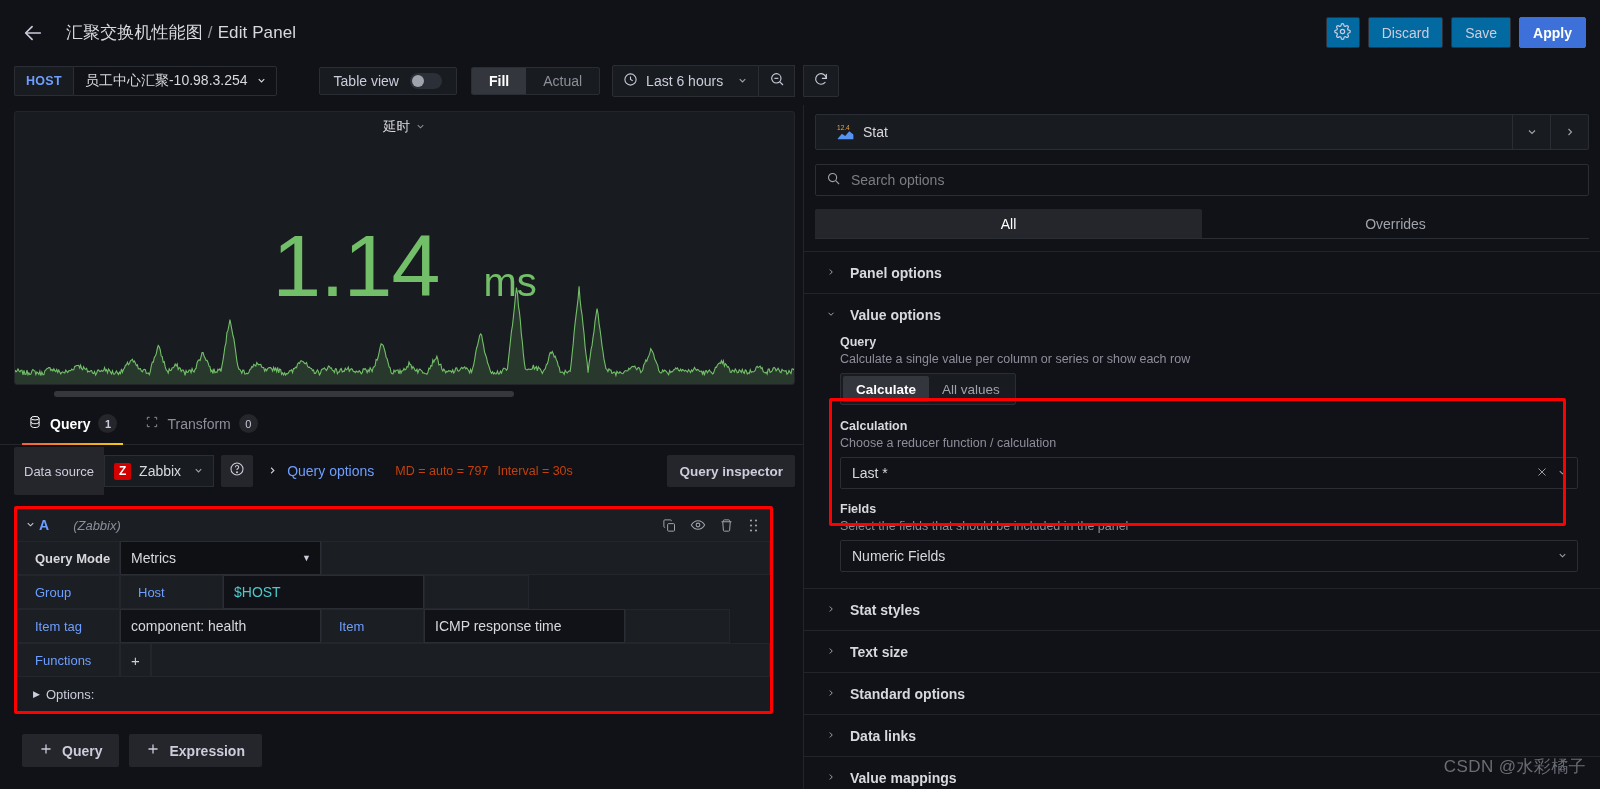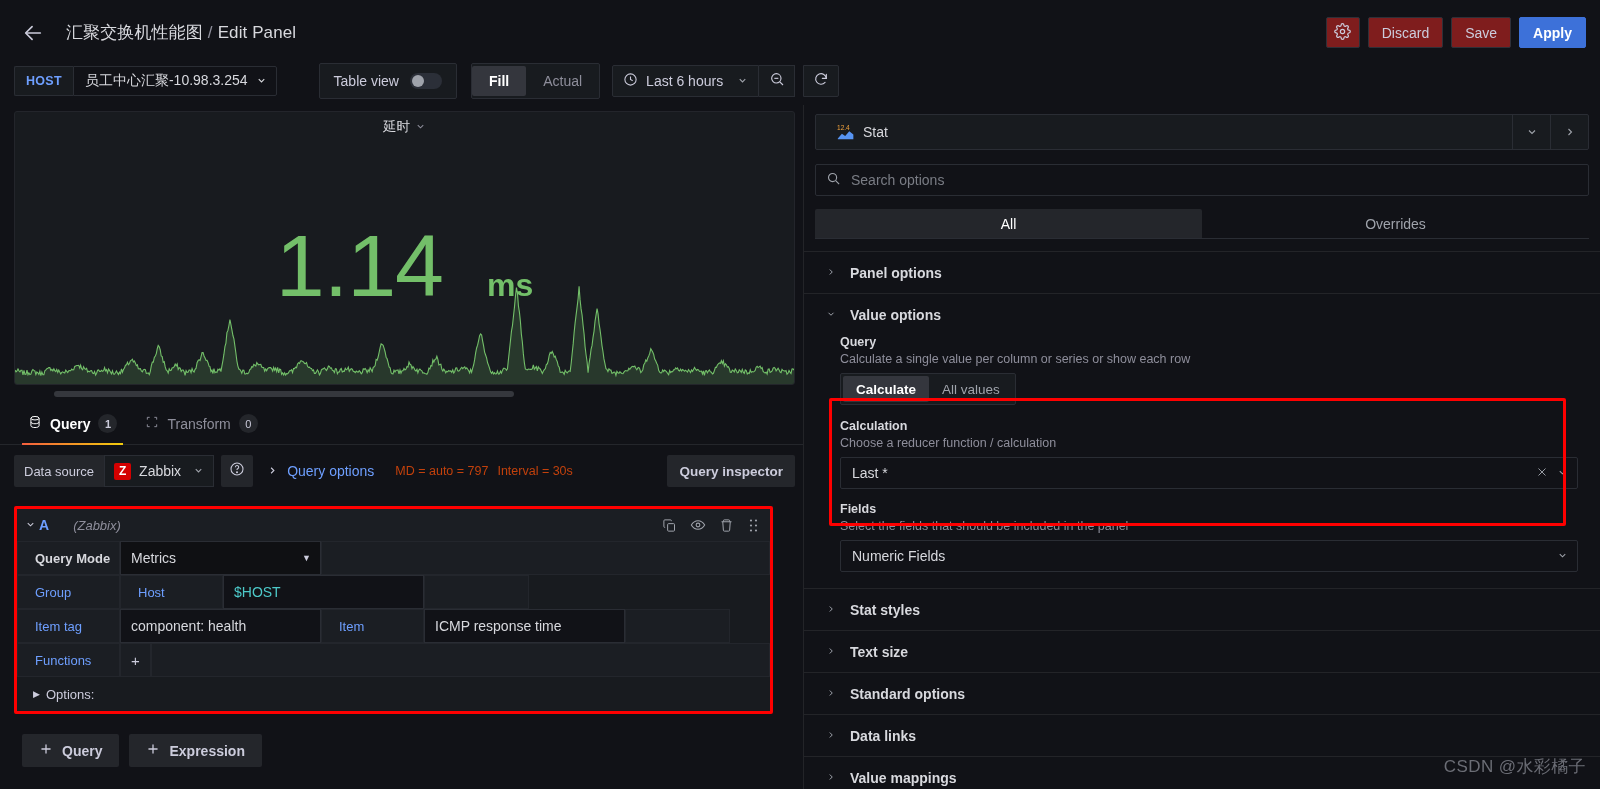--- a/index.html
+++ b/index.html
@@ -33,7 +33,7 @@
   .topbar-right { margin-left: auto; display: flex; align-items: center; gap: 8px; }
   .btn {
     height: 31px; padding: 0 13px; border-radius: 2px;
-    background: #7f1d1d; border: 1px solid #2f3038;
+    background: #0369a1; border: 1px solid #2f3038;
     color: #ccccdc; font-size: 14px; font-weight: 500;
     display: flex; align-items: center; justify-content: center; cursor: pointer;
   }

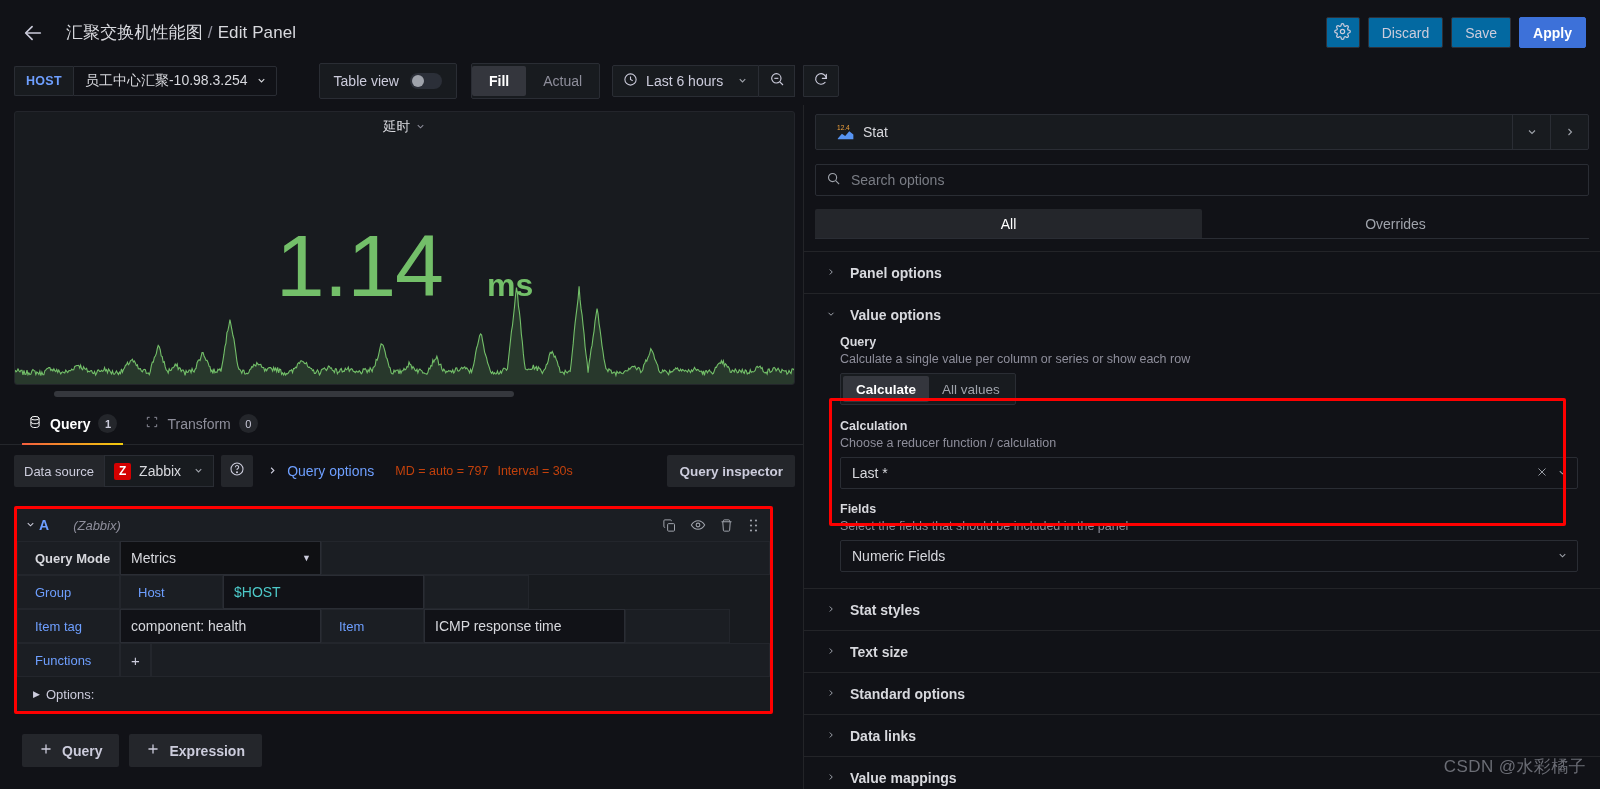--- a/index.html
+++ b/index.html
@@ -59,7 +59,7 @@
   }
   .spacer-flex { flex: 0 0 42px; }
   .seg-group {
-    display: flex; align-items: center; height: 36px;
+    display: flex; align-items: center; height: 28px;
     background: #181b1f; border: 1px solid #2a2d34; border-radius: 2px; overflow: hidden;
   }
   .tableview {

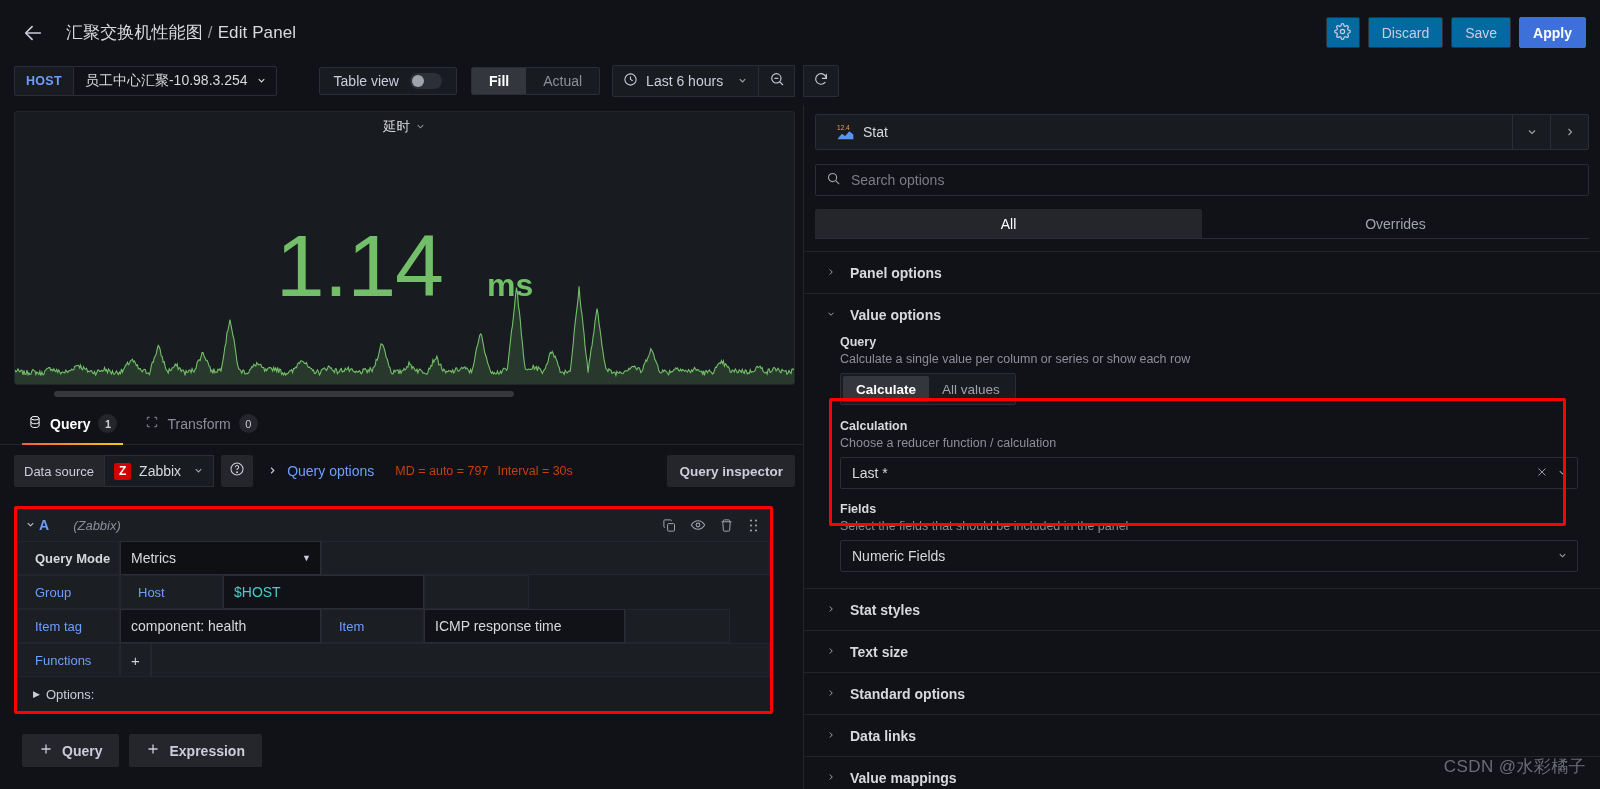--- a/index.html
+++ b/index.html
@@ -115,7 +115,7 @@
     color: #73bf69; line-height: 1;
   }
   .stat-num { font-size: 88px; font-weight: 500; letter-spacing: -1px; }
-  .stat-unit { font-size: 32px; font-weight: 700; margin-left: 38px; }
+  .stat-unit { font-size: 40px; font-weight: 400; margin-left: 38px; }
   .spark { position: absolute; left: 0; right: 0; bottom: 0; height: 110px; }
   .spark svg { display: block; width: 100%; height: 100%; }
   .hscroll-track { margin: 6px 0 0 40px; width: 460px; height: 6px; background: #35373d; border-radius: 3px; }

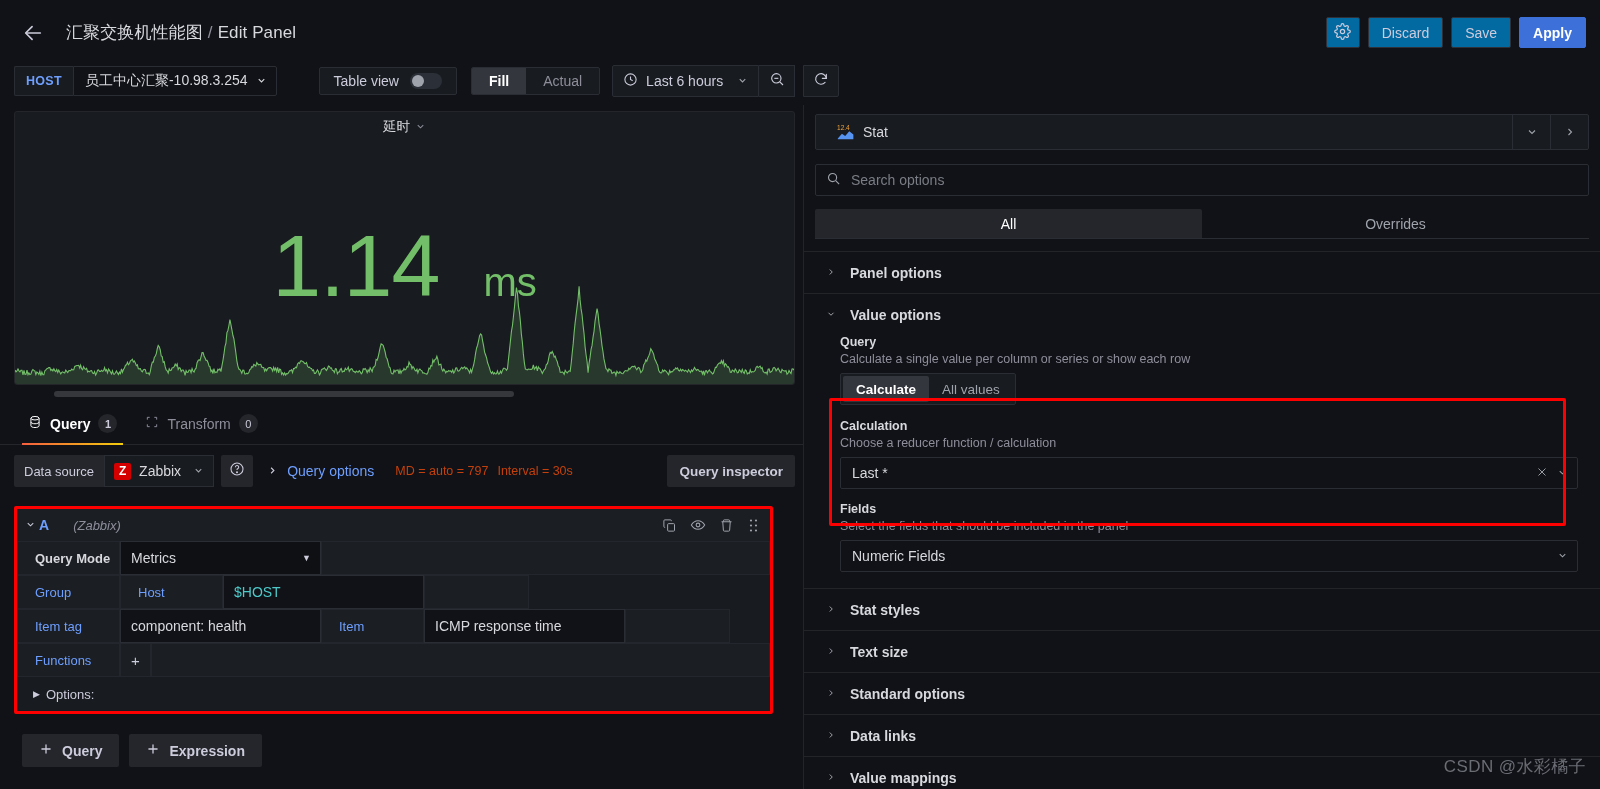--- a/index.html
+++ b/index.html
@@ -141,7 +141,7 @@
   
   .ds-row { display: flex; align-items: center; height: 34px; margin: 9px 8px 0 14px; gap: 0; }
   .ds-label {
-    height: 32px; display: flex; align-items: center; padding: 0 10px;
+    height: 48px; display: flex; align-items: center; padding: 0 10px;
     background: #24262b; color: #ccccdc; font-size: 13px; border-radius: 2px 0 0 2px;
   }
   .ds-pick {

